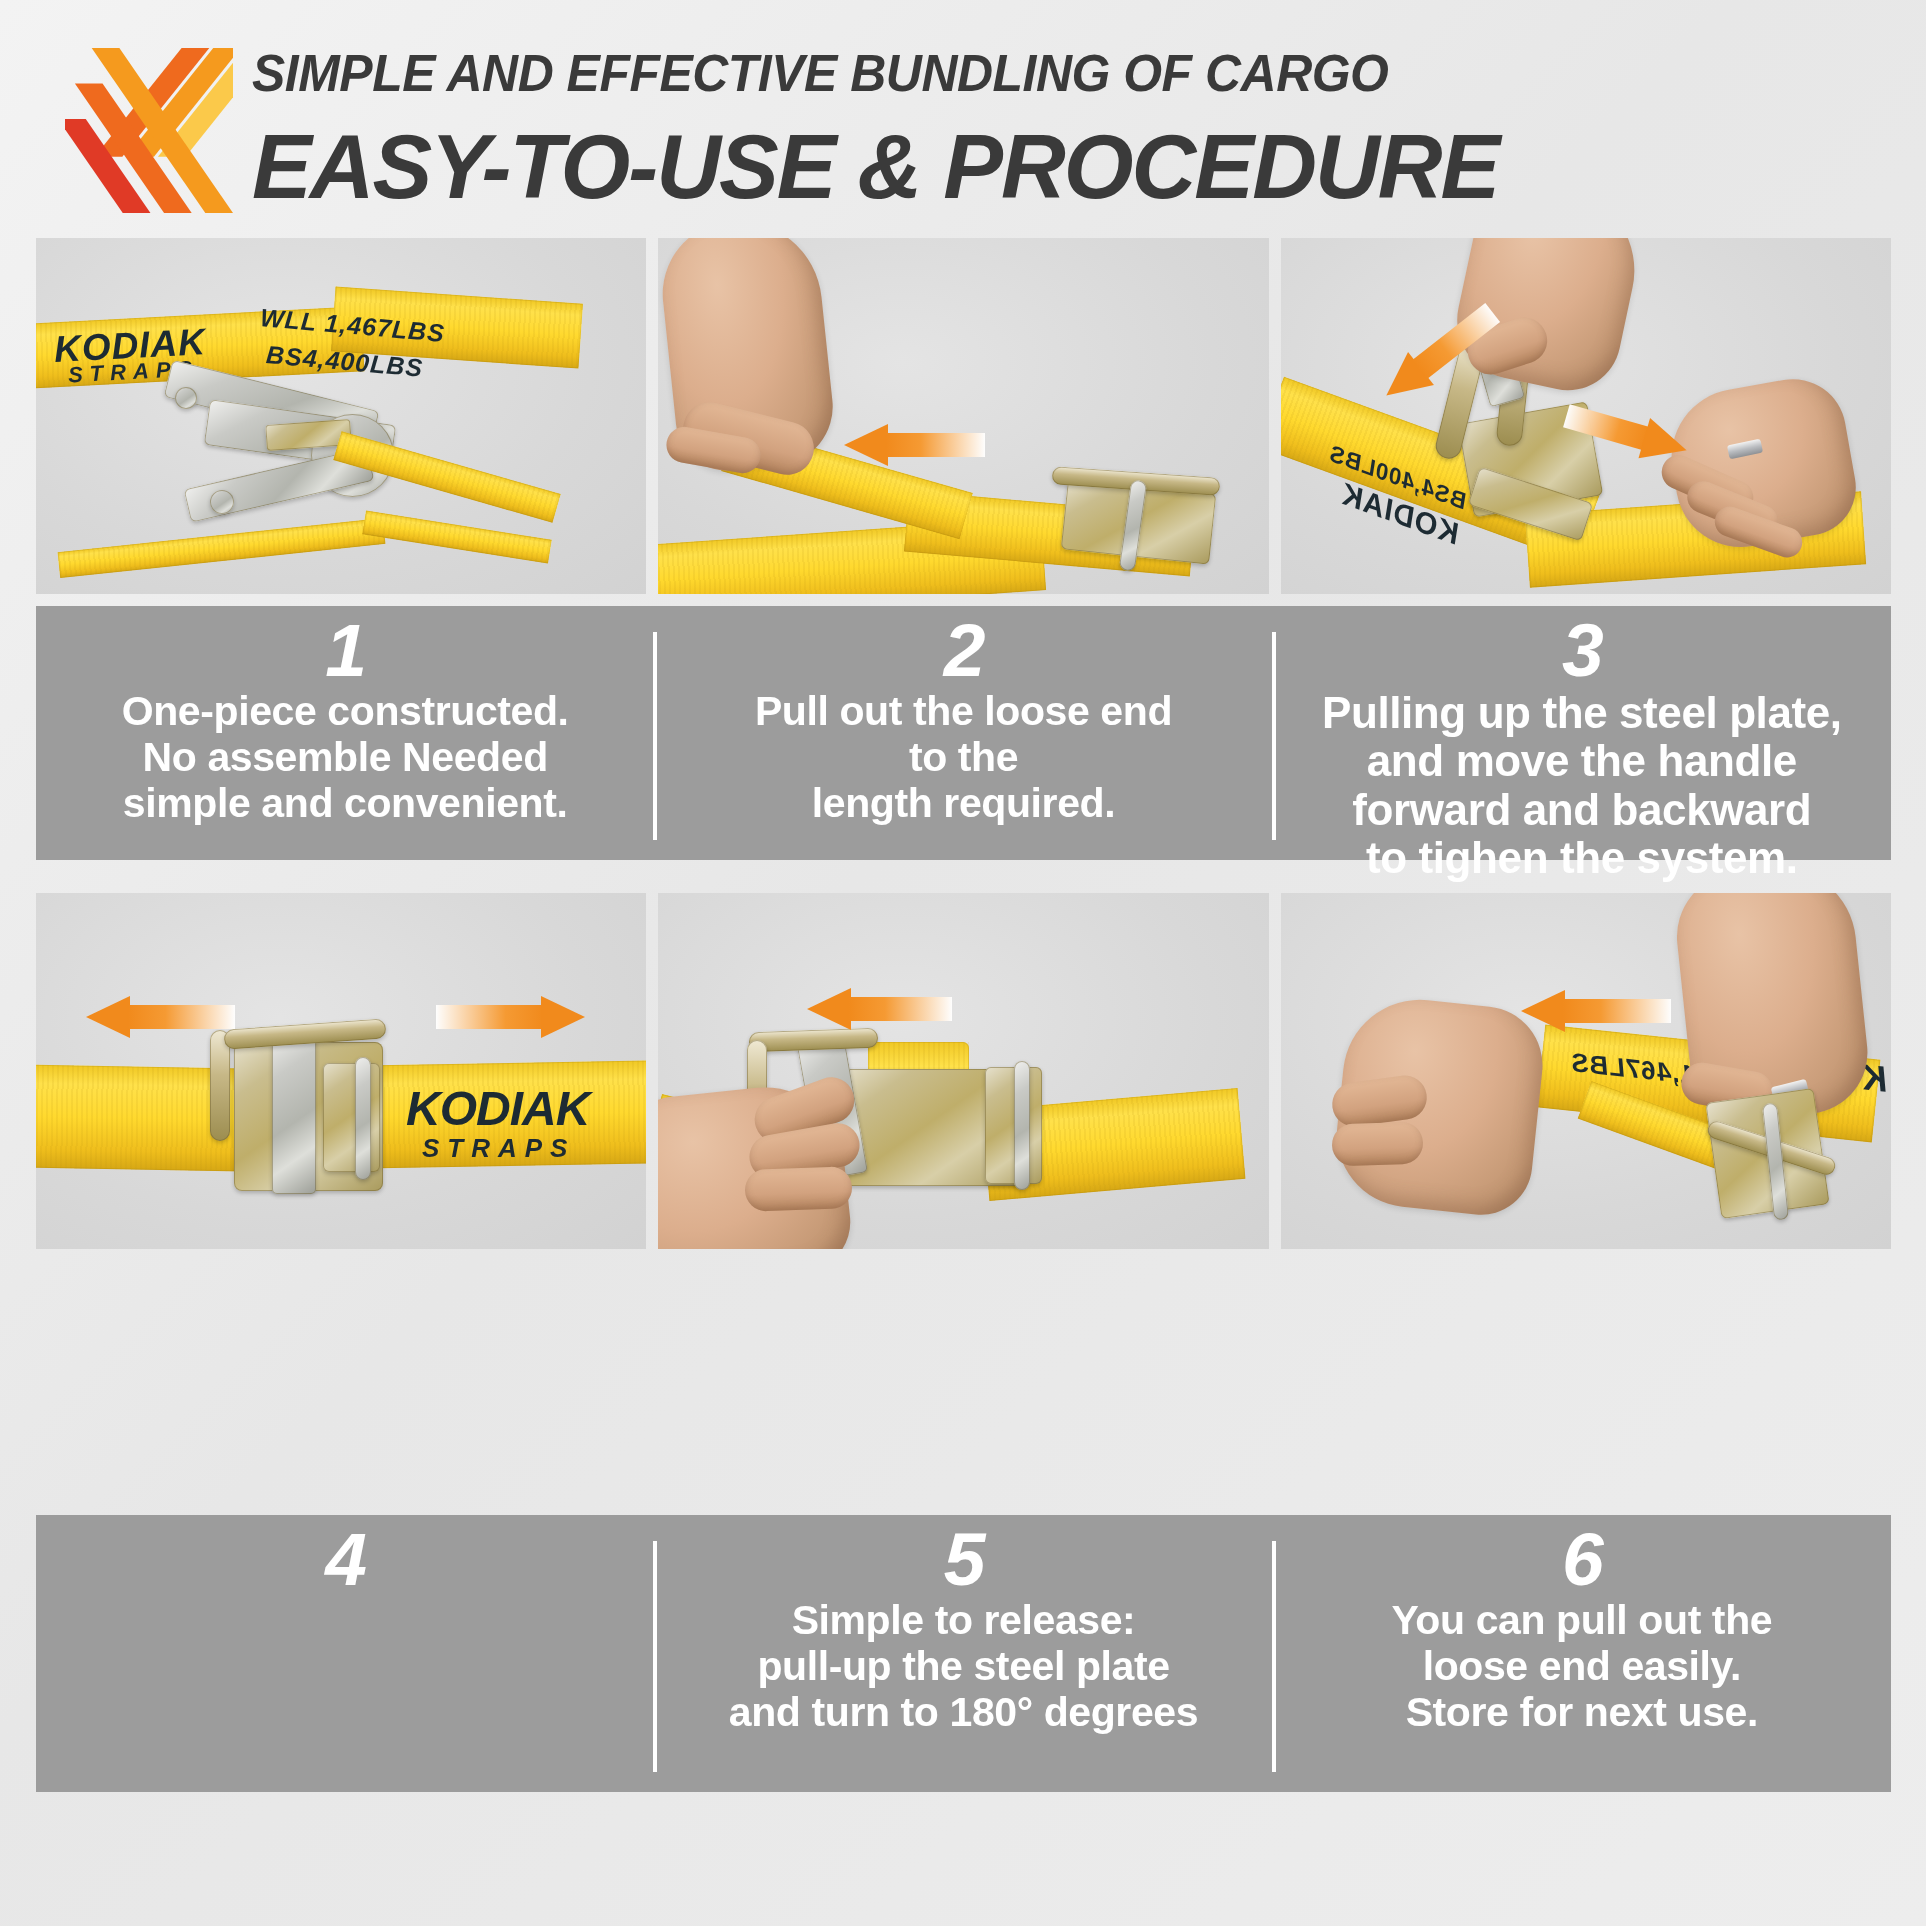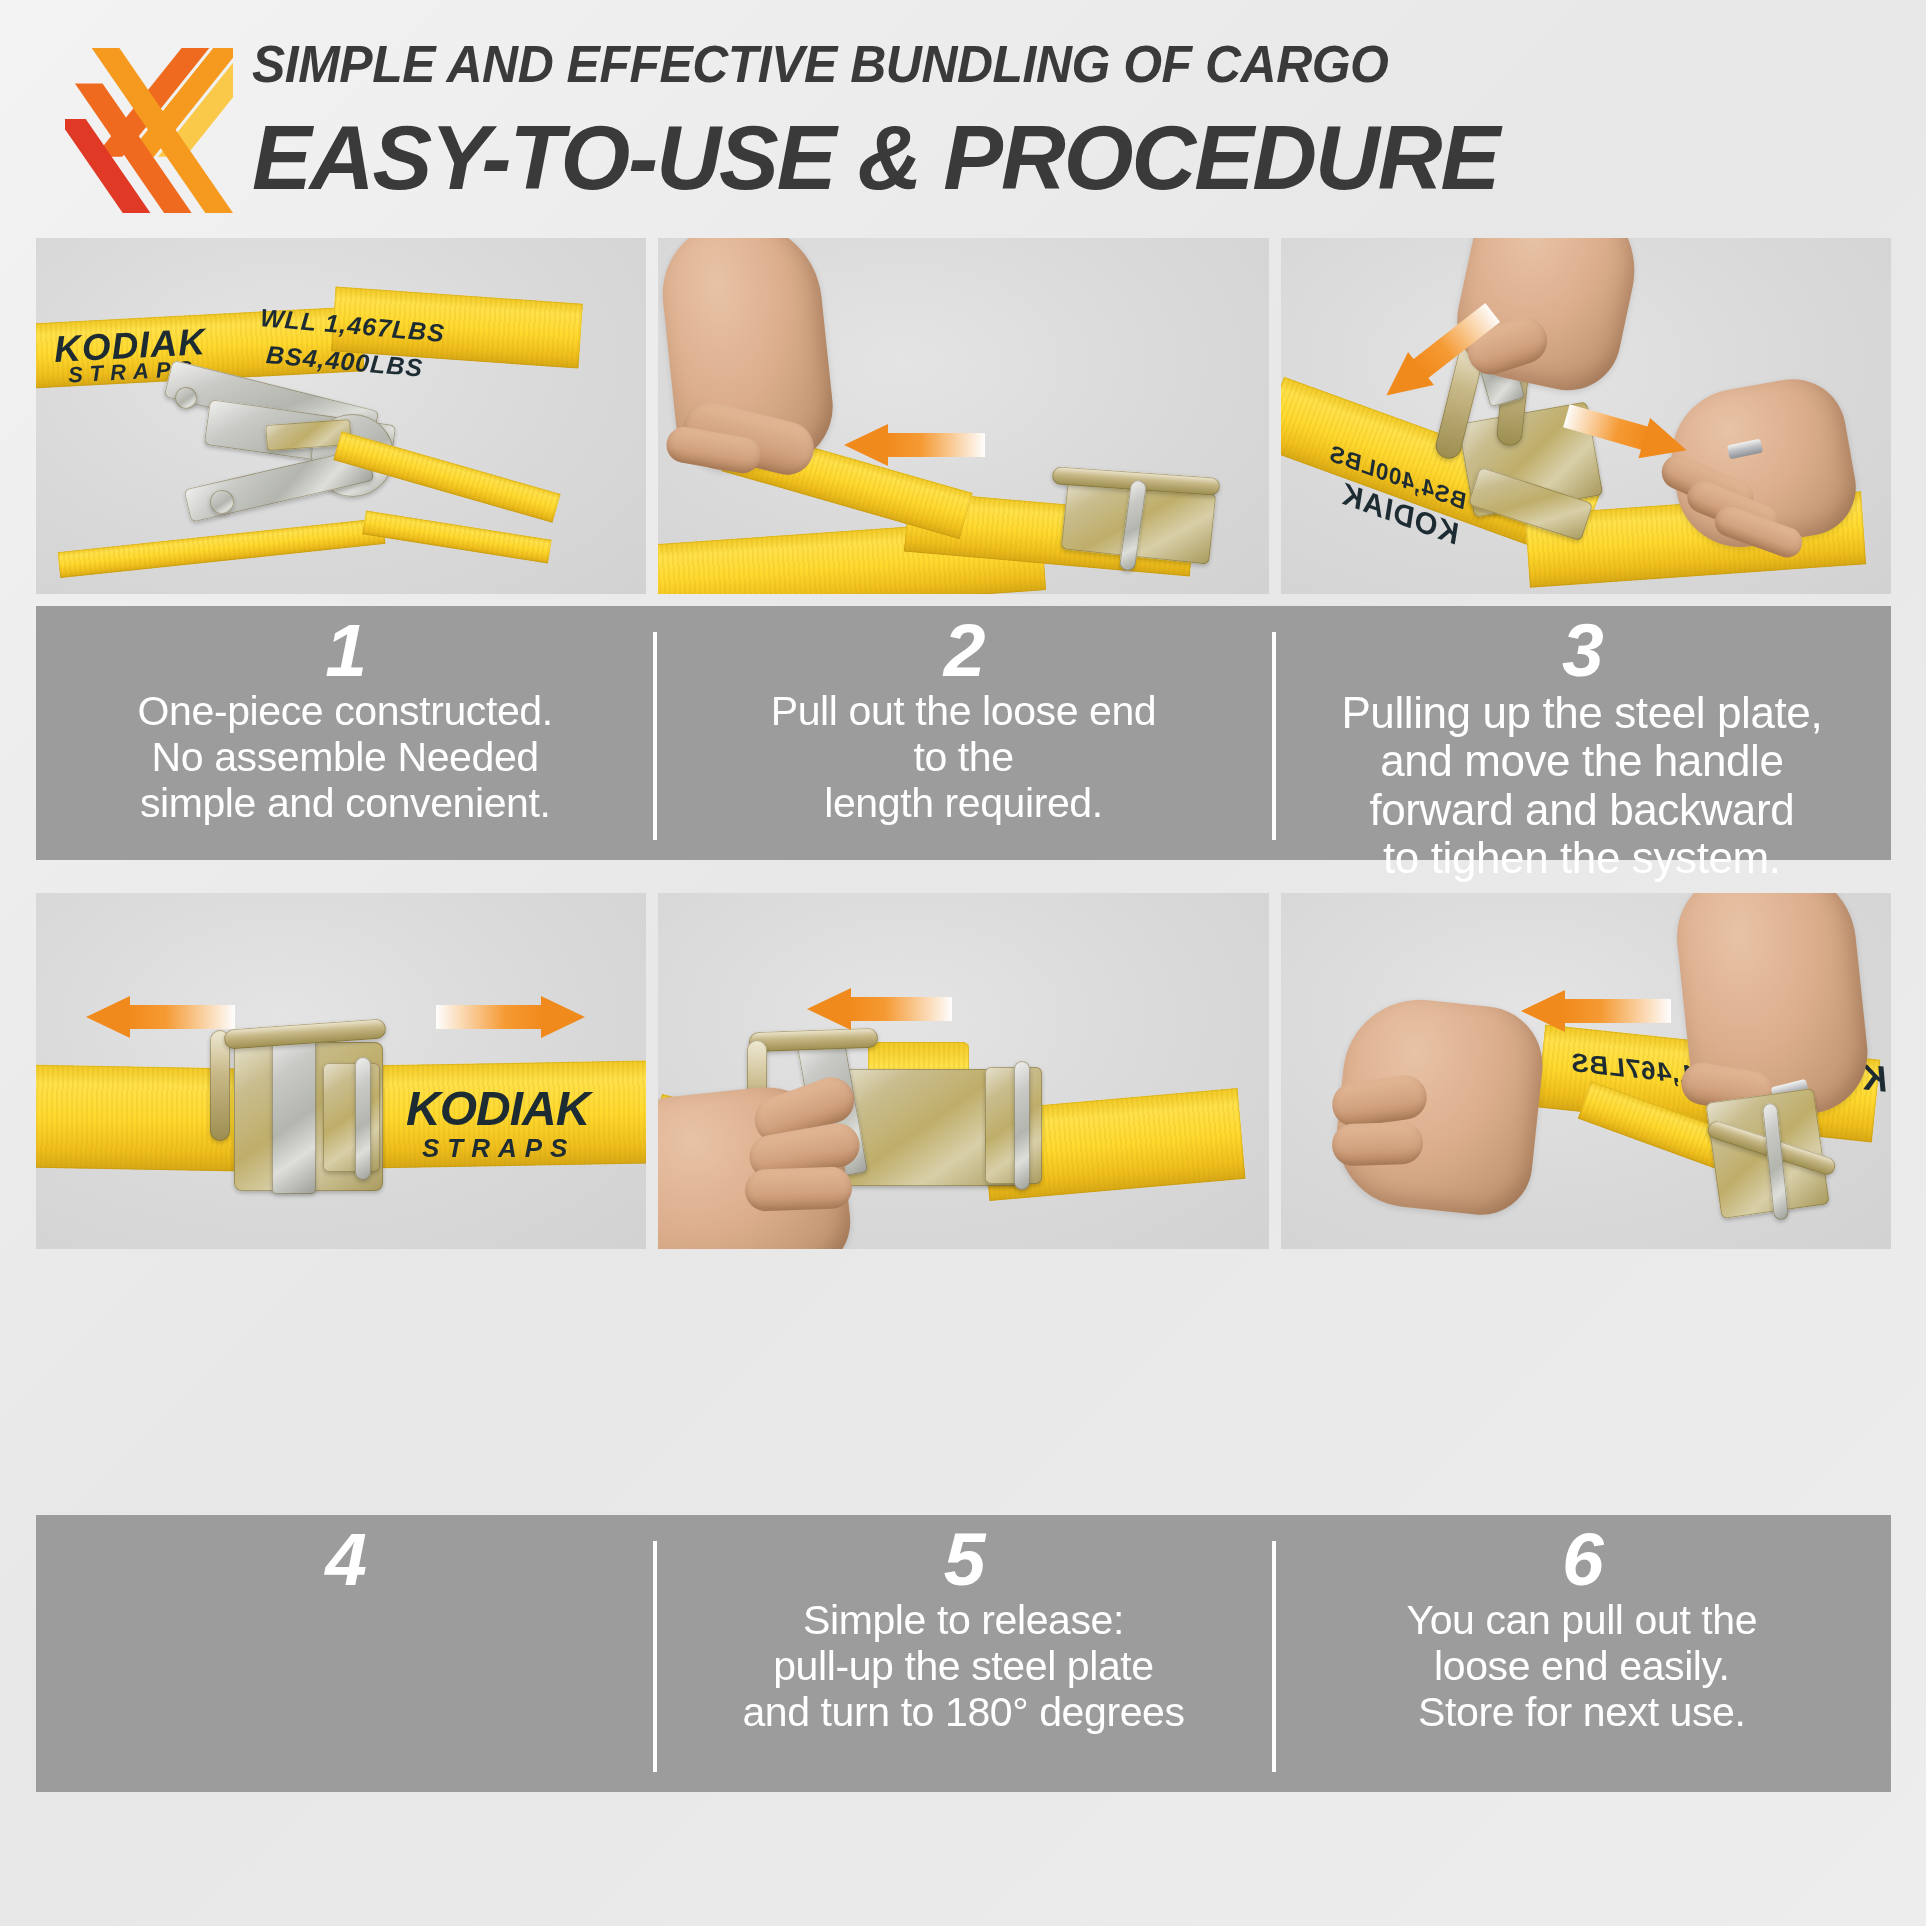--- a/index.html
+++ b/index.html
@@ -39,7 +39,7 @@
   #header-text {
     position: absolute;
     left: 252px;
-    top: 38px;
+    top: 47px;
     width: 1663px;
   }
 

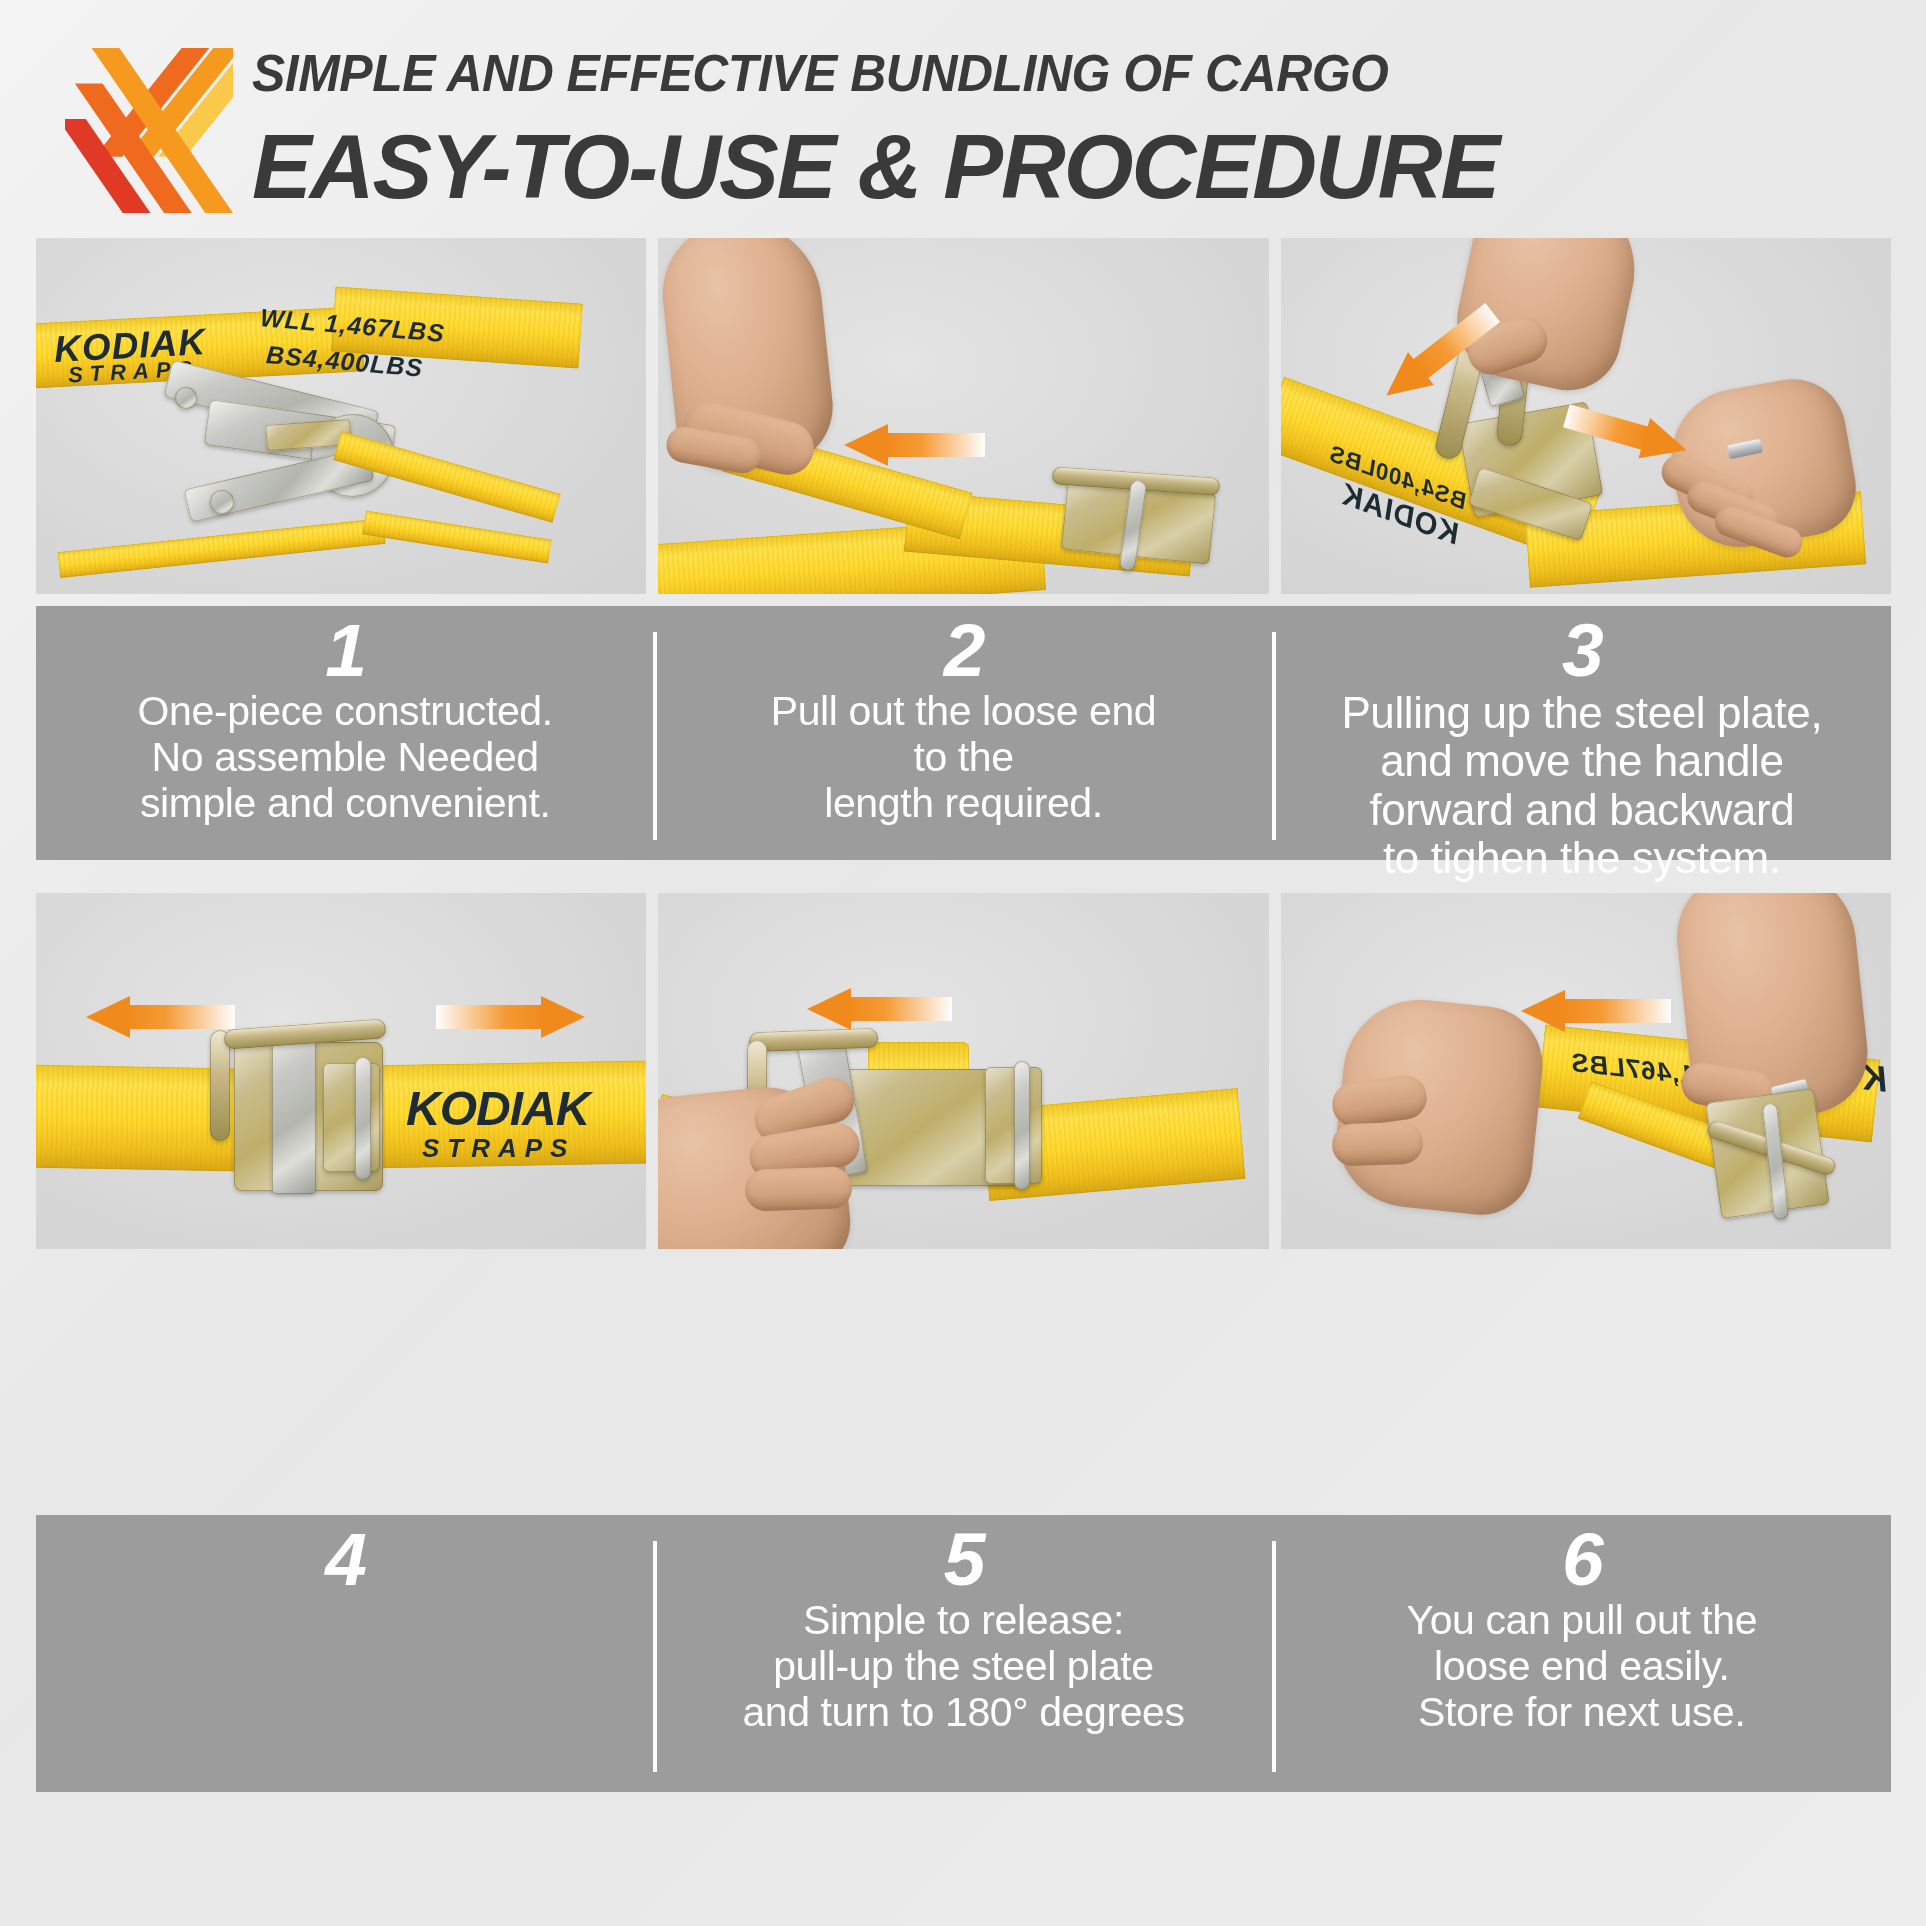--- a/index.html
+++ b/index.html
@@ -121,7 +121,7 @@
 
   .step-text {
     font-size: 41px;
-    font-weight: normal;
+    font-weight: bold;
     line-height: 1.12;
     color: #ffffff;
     letter-spacing: -0.4px;

